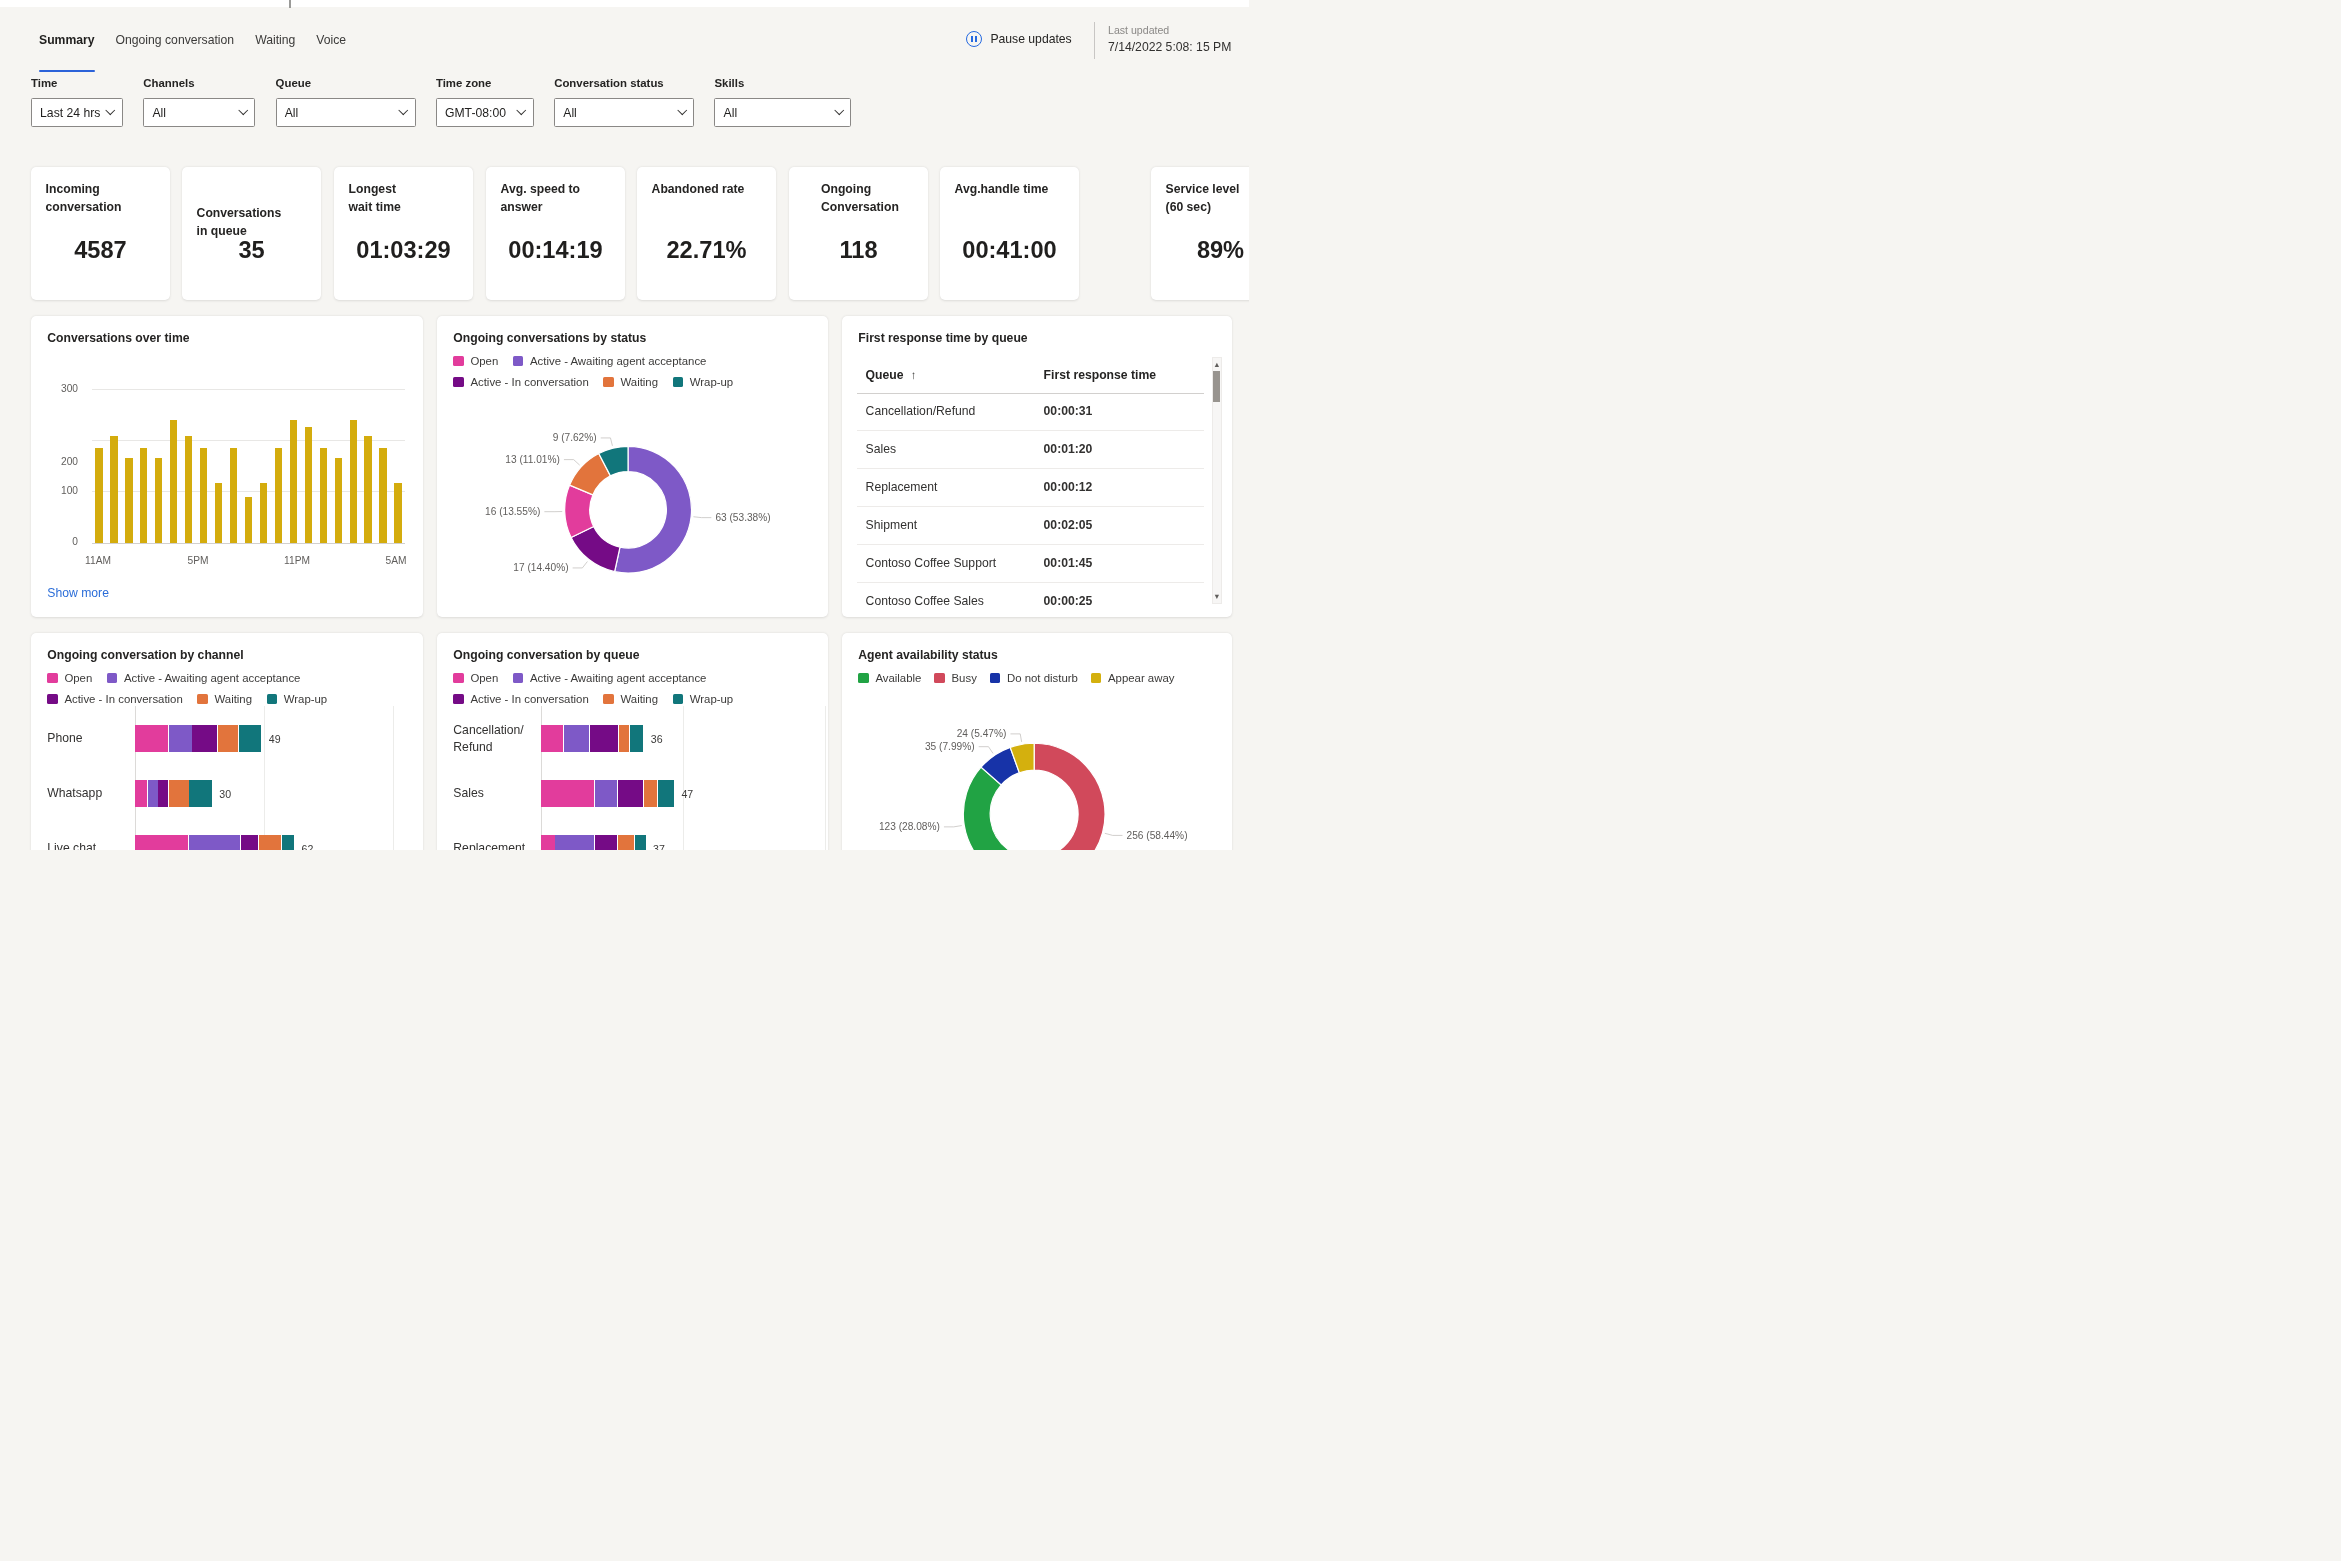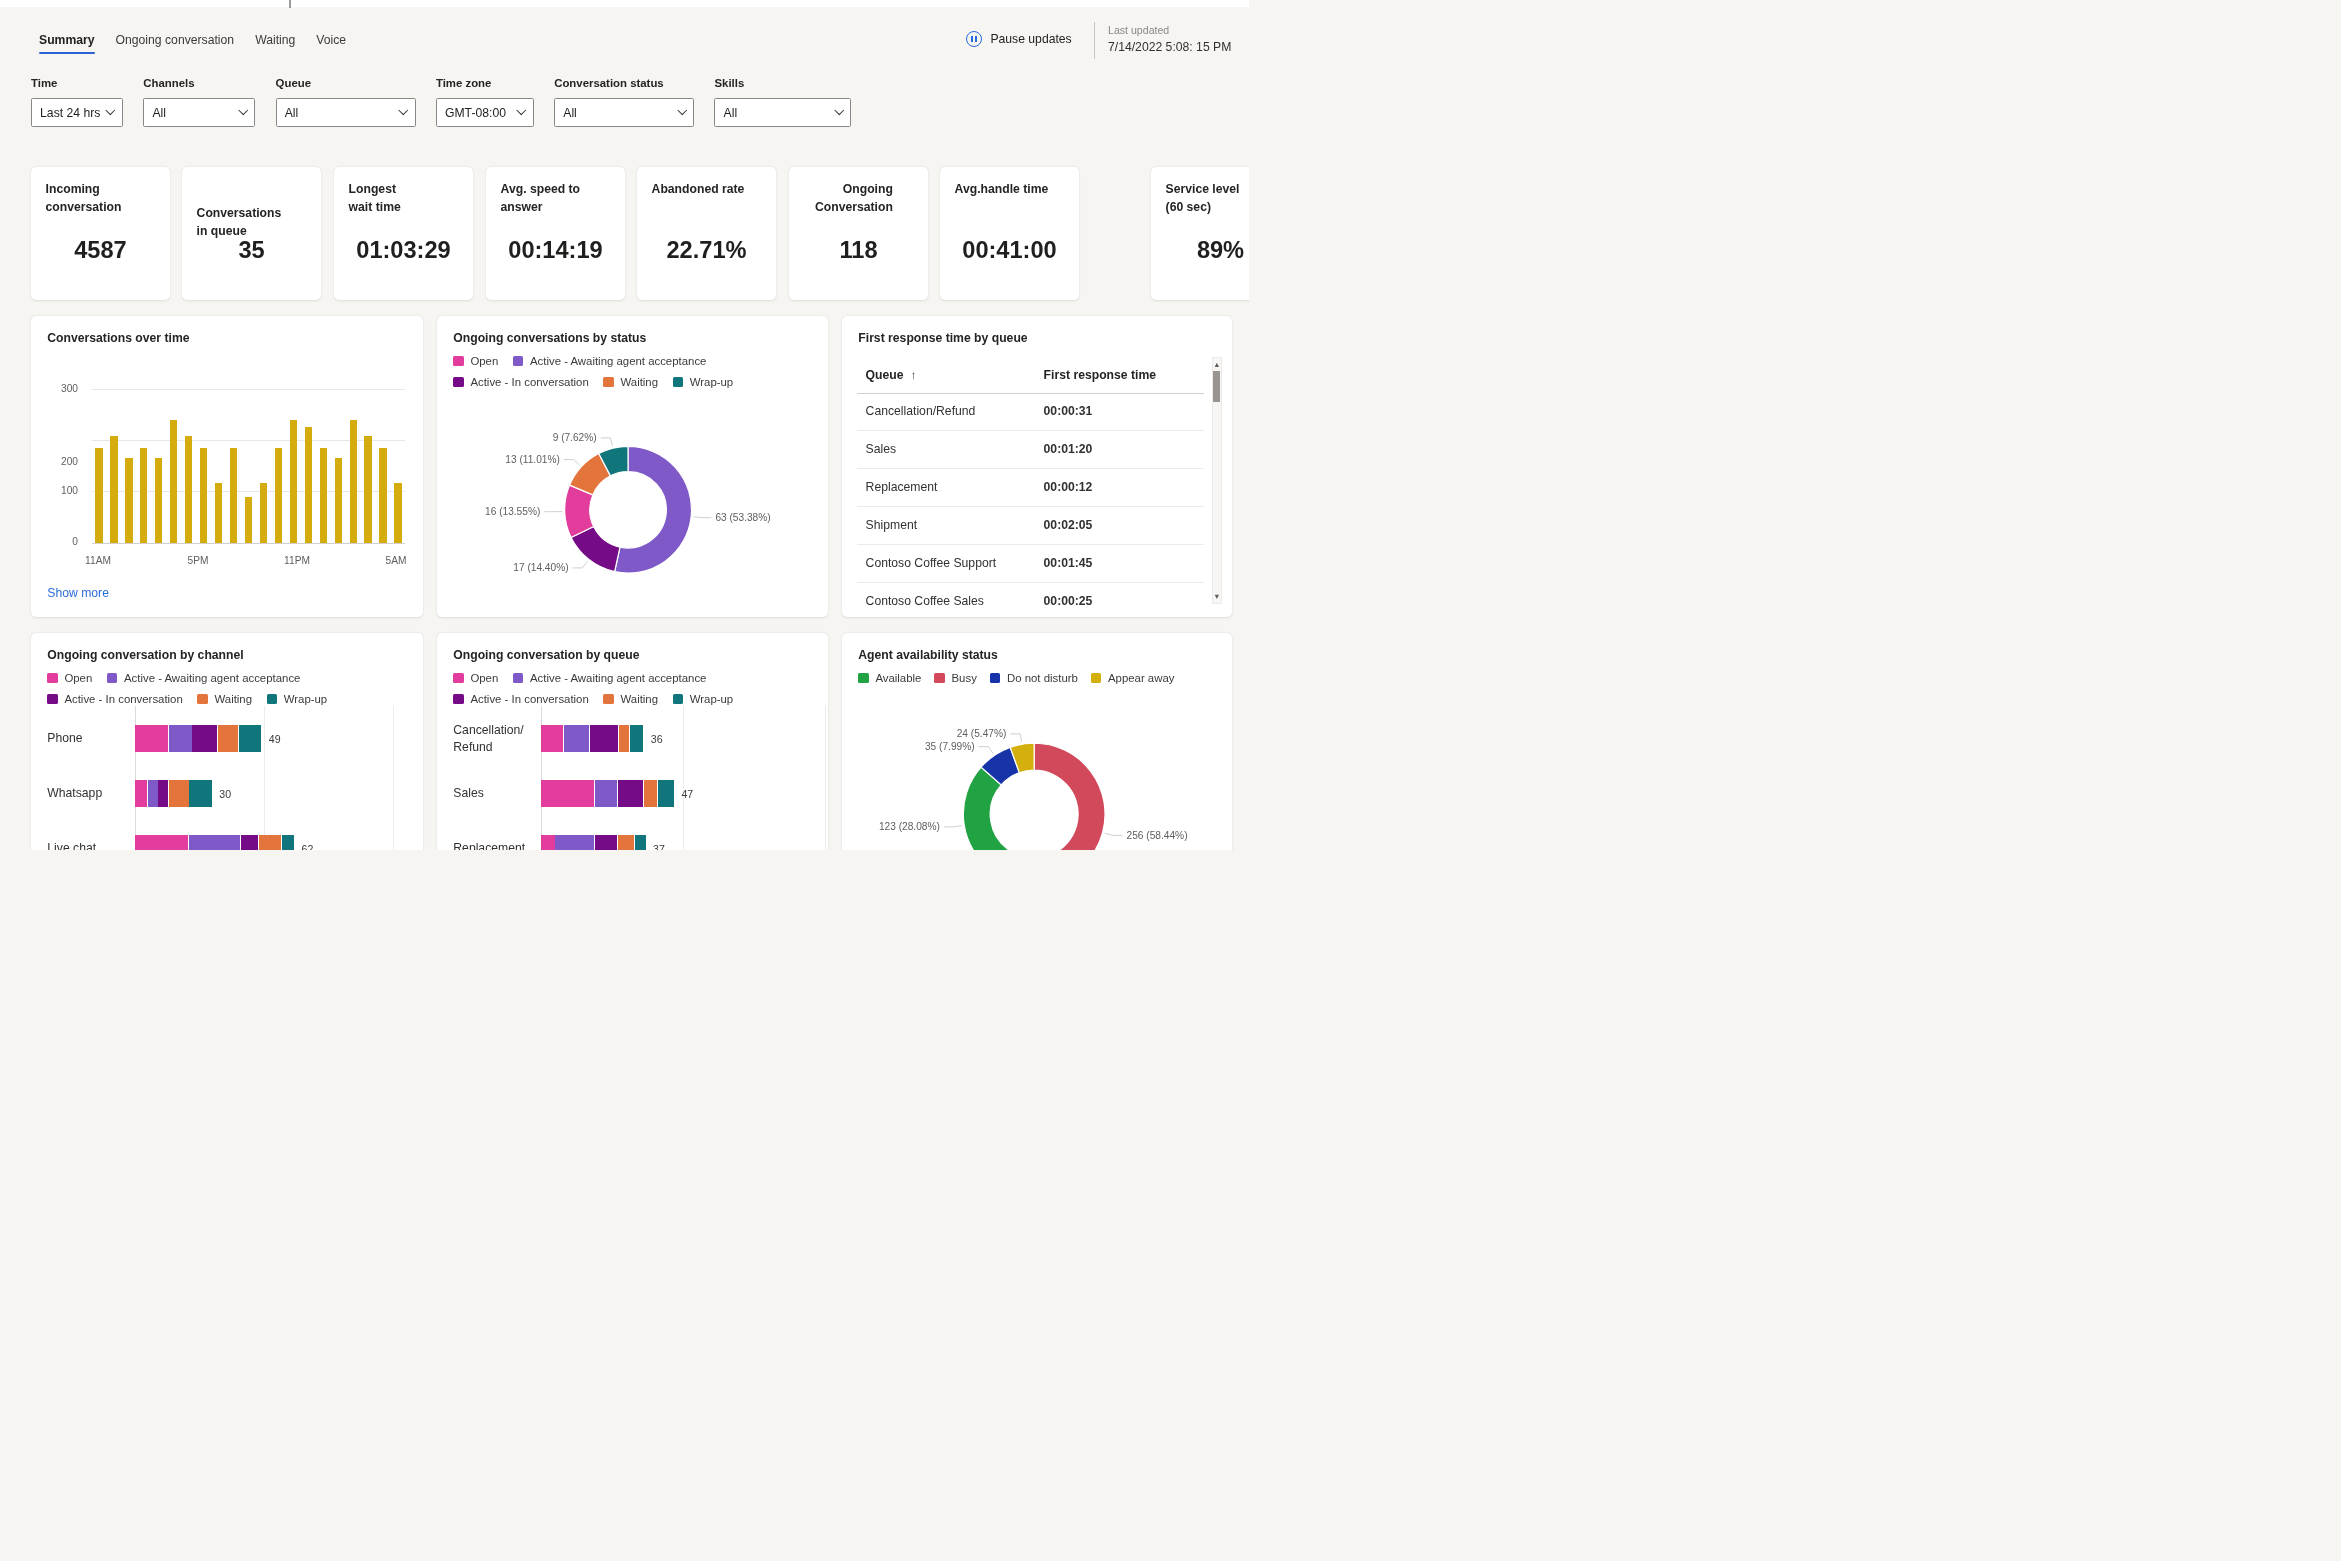--- a/index.html
+++ b/index.html
@@ -13,7 +13,7 @@
 
   
   .tabs { position:absolute; left:39px; top:33px; display:flex; column-gap:21px; }
-  .tab { font-size:12.2px; color:#3b3a39; padding-bottom:7px; cursor:pointer; position:relative; }
+  .tab { font-size:12.2px; color:#3b3a39; padding-bottom:25px; cursor:pointer; position:relative; }
   .tab.active { color:#1f1e1d; font-weight:700; }
   .tab.active::after { content:""; position:absolute; left:0; right:0; bottom:0; height:2.4px; background:#2b62d9; border-radius:1.6px; }
 

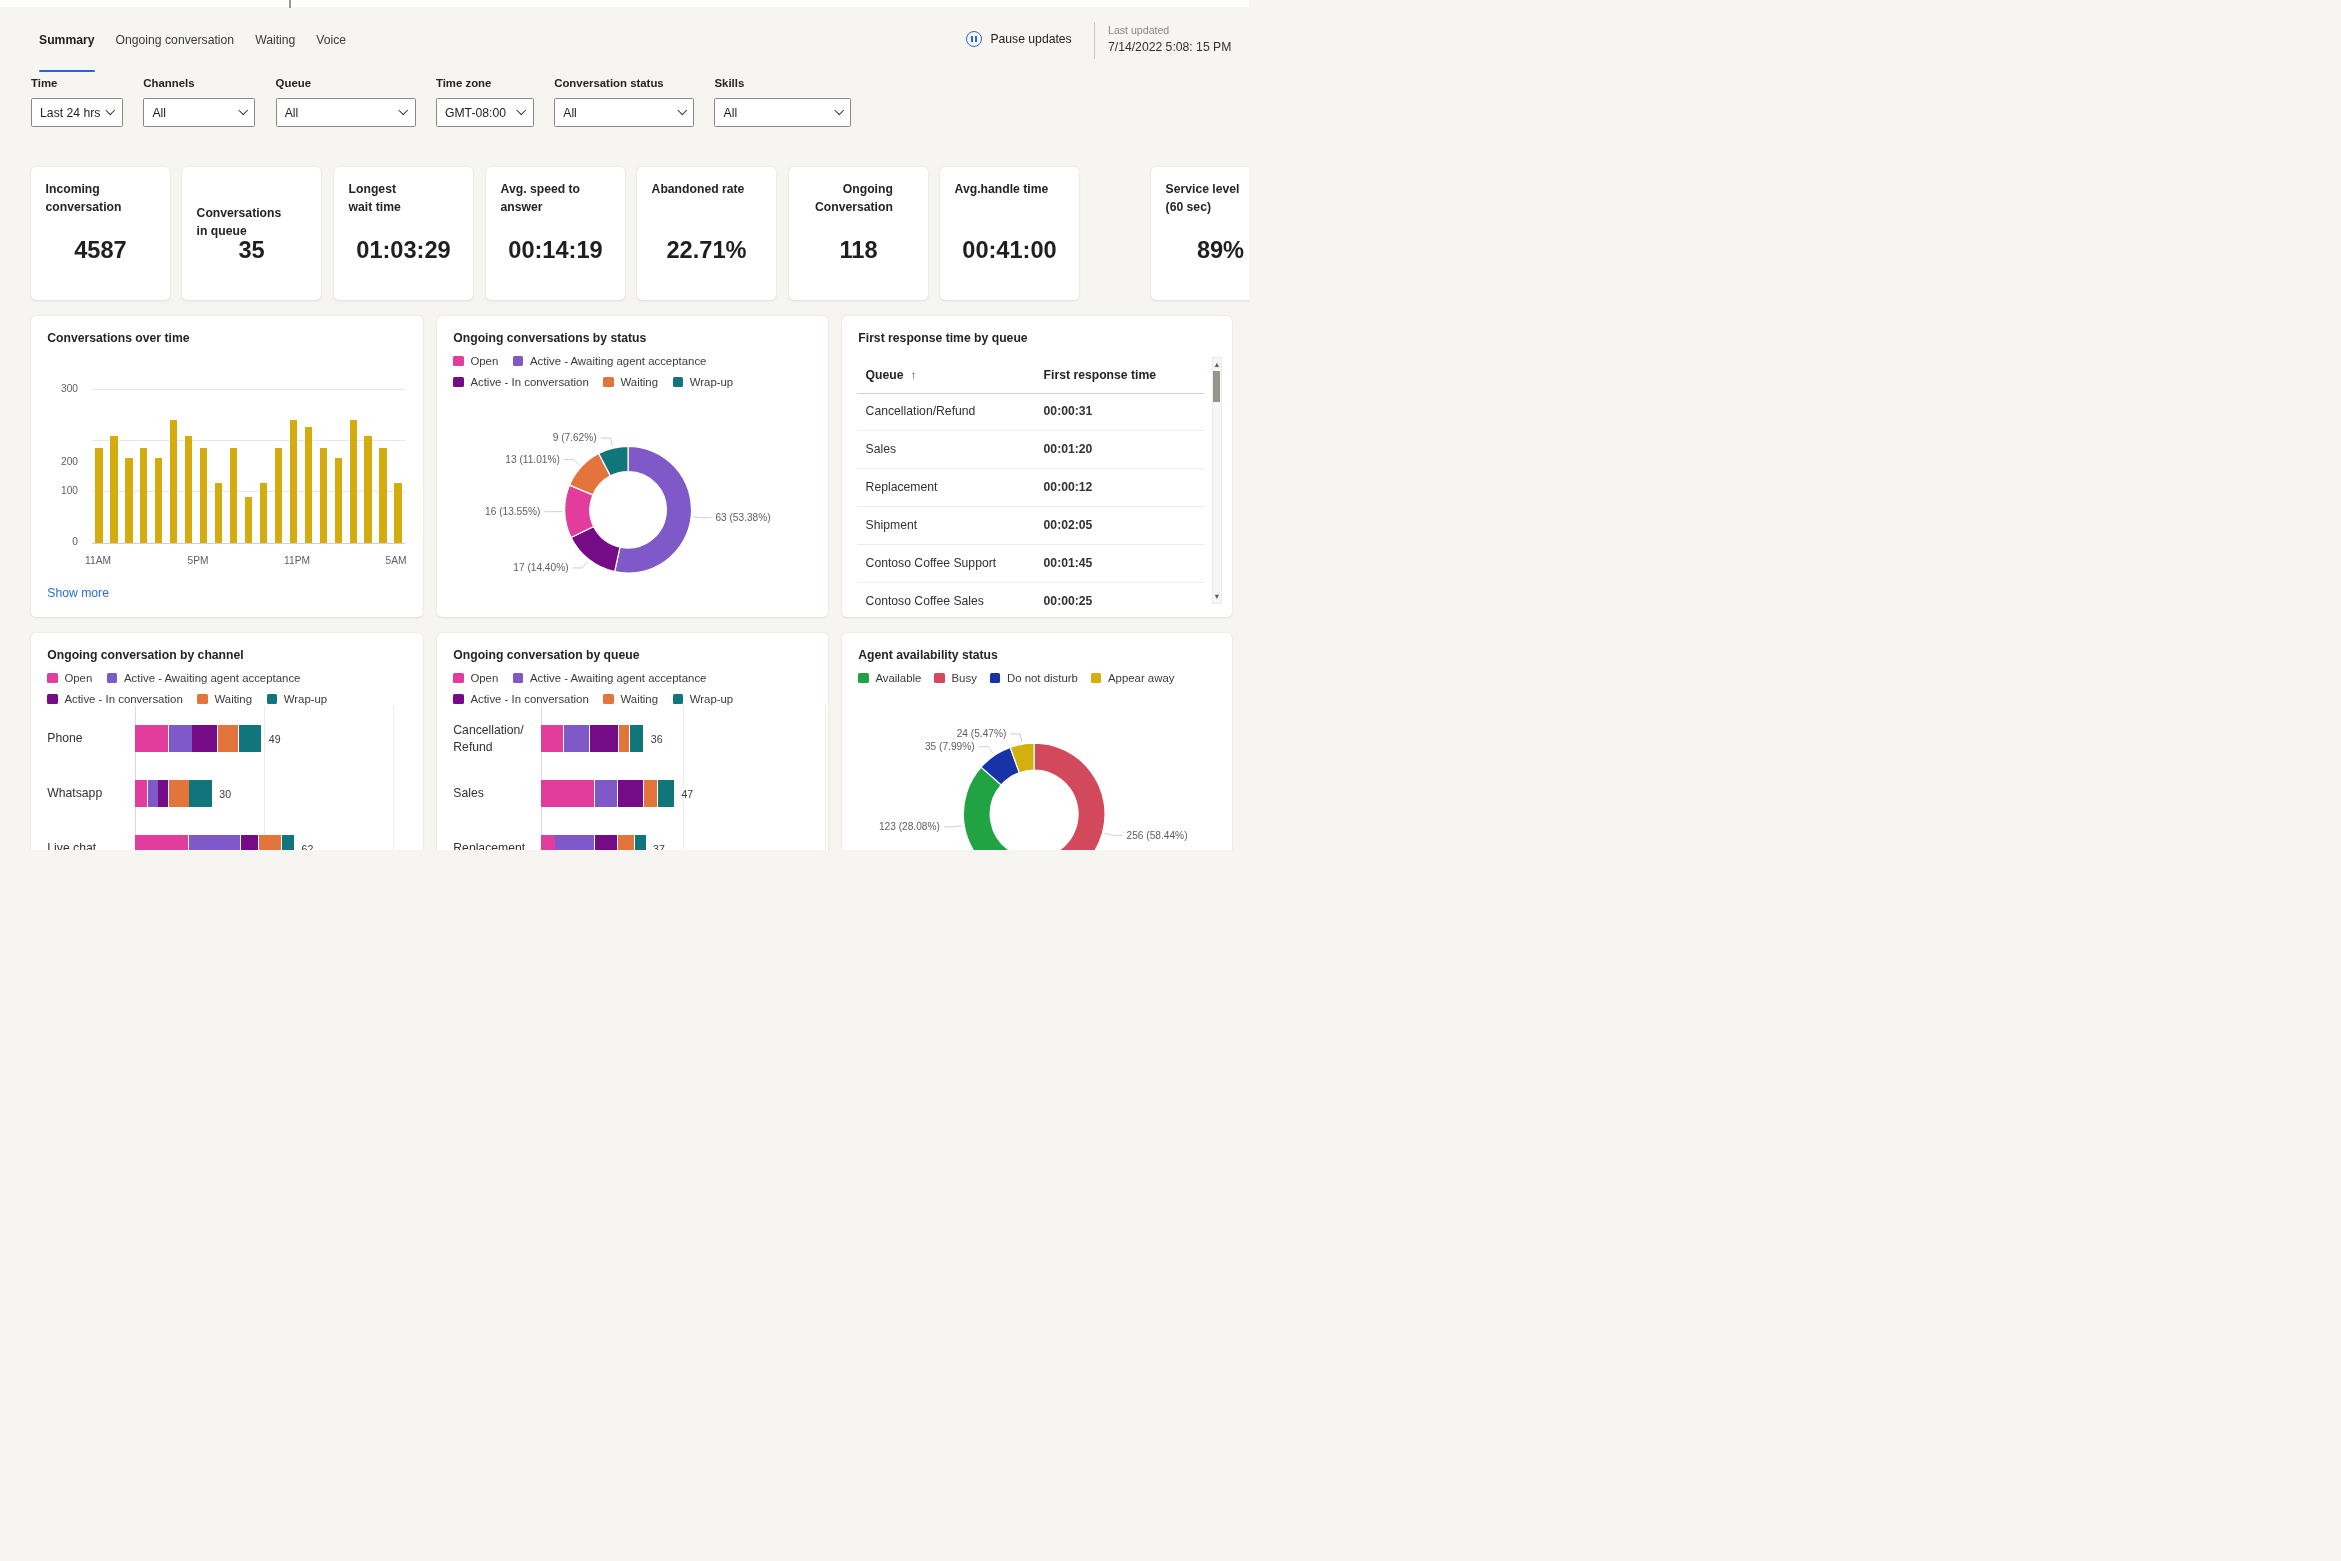--- a/index.html
+++ b/index.html
@@ -180,7 +180,7 @@
         <div class="kpi-value">22.71%</div>
       </section>
       <section class="card" style="left: 789px; top: 167px; width: 139px; height: 133px;">
-        <div class="card-title" style="left: 26px; text-align: right;">Ongoing
+        <div class="card-title" style="left: 32px;">Ongoing
 Conversation</div>
         <div class="kpi-value">118</div>
       </section>

